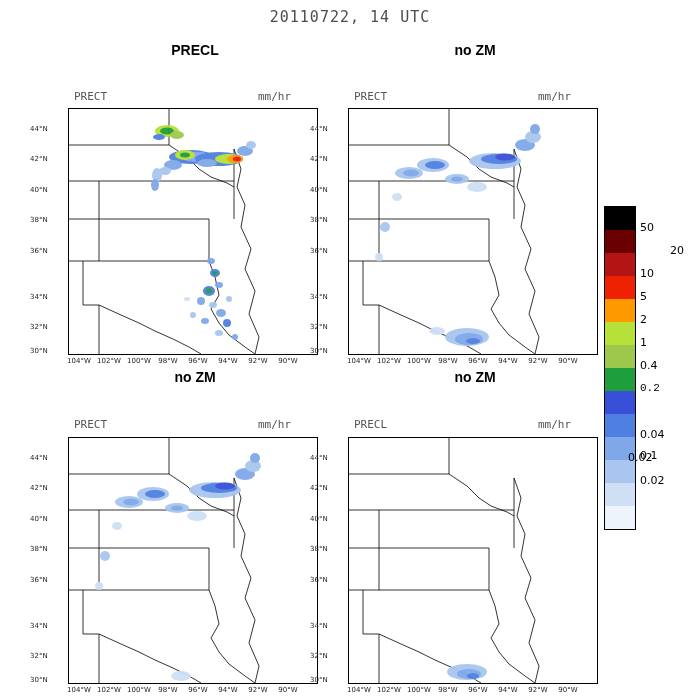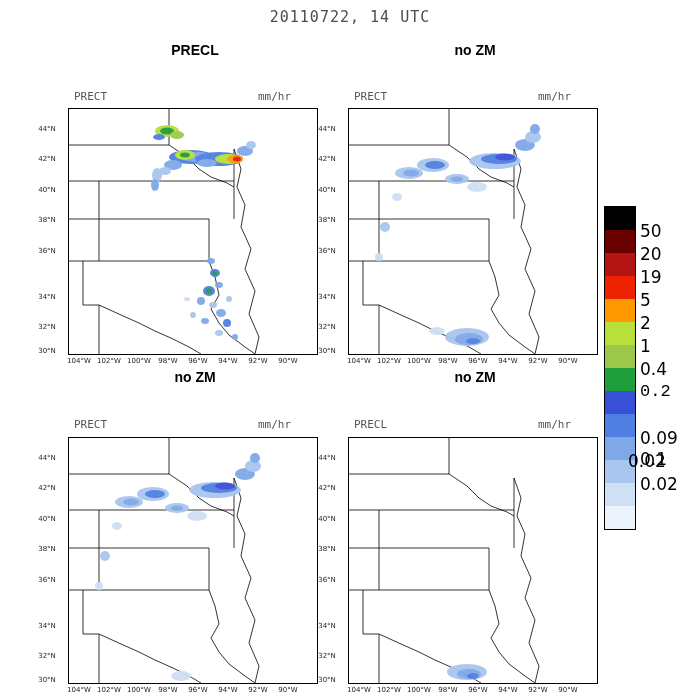--- a/index.html
+++ b/index.html
@@ -42,7 +42,7 @@
     position:absolute;
     font-family:"DejaVu Sans", sans-serif;
     font-size:7px;color:#222;
-    text-align:center;
+    text-align:left;
   }
   .xlab{
     position:absolute;

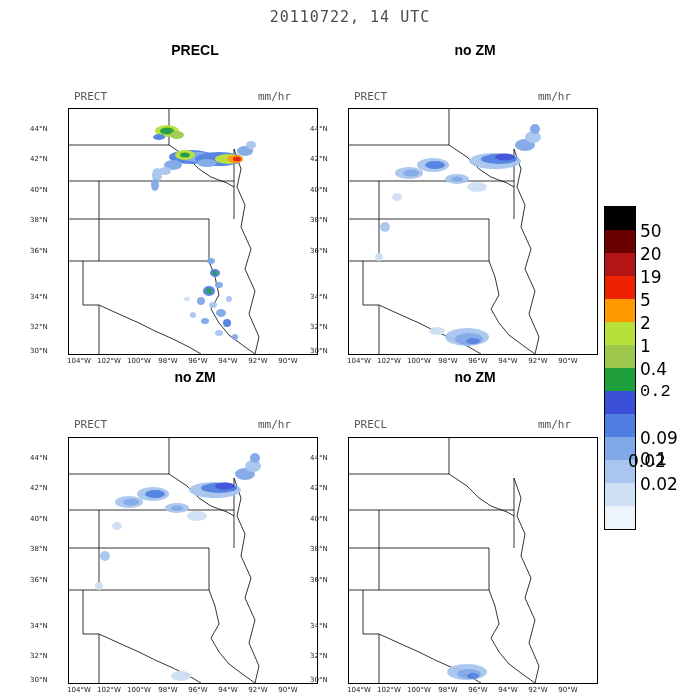--- a/index.html
+++ b/index.html
@@ -60,7 +60,7 @@
   .cbar-lab{
     position:absolute;
     font-family:"DejaVu Sans", sans-serif;
-    font-size:17px;color:#000;
+    font-size:11px;color:#000;
   }
   svg{display:block;}
 </style>

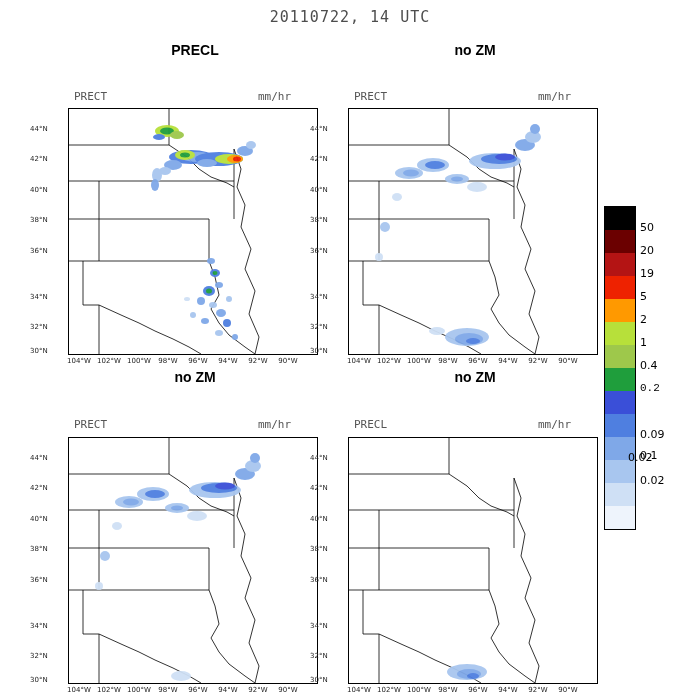--- a/index.html
+++ b/index.html
@@ -357,7 +357,7 @@
   <div class="cbar-seg" style="height:27px;background:#eef4fc;"></div>
 </div>
 <div class="cbar-lab" style="left:640px;top:221px;">50</div>
-<div class="cbar-lab" style="left:640px;top:244px;">20</div>
+<div class="cbar-lab" style="left:670px;top:244px;">20</div>
 <div class="cbar-lab" style="left:640px;top:267px;">19</div>
 <div class="cbar-lab" style="left:640px;top:290px;">5</div>
 <div class="cbar-lab" style="left:640px;top:313px;">2</div>

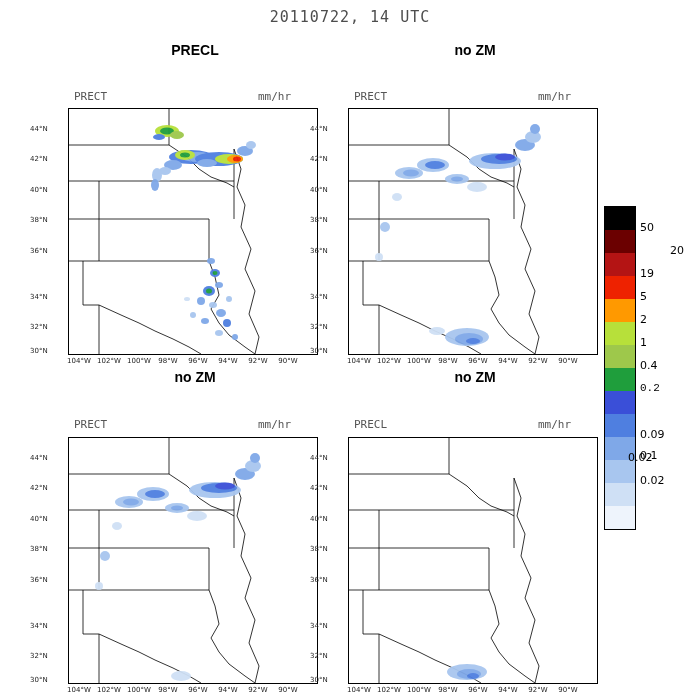--- a/index.html
+++ b/index.html
@@ -358,7 +358,7 @@
 </div>
 <div class="cbar-lab" style="left:640px;top:221px;">50</div>
 <div class="cbar-lab" style="left:670px;top:244px;">20</div>
-<div class="cbar-lab" style="left:640px;top:267px;">19</div>
+<div class="cbar-lab" style="left:640px;top:267px;">10</div>
 <div class="cbar-lab" style="left:640px;top:290px;">5</div>
 <div class="cbar-lab" style="left:640px;top:313px;">2</div>
 <div class="cbar-lab" style="left:640px;top:336px;">1</div>

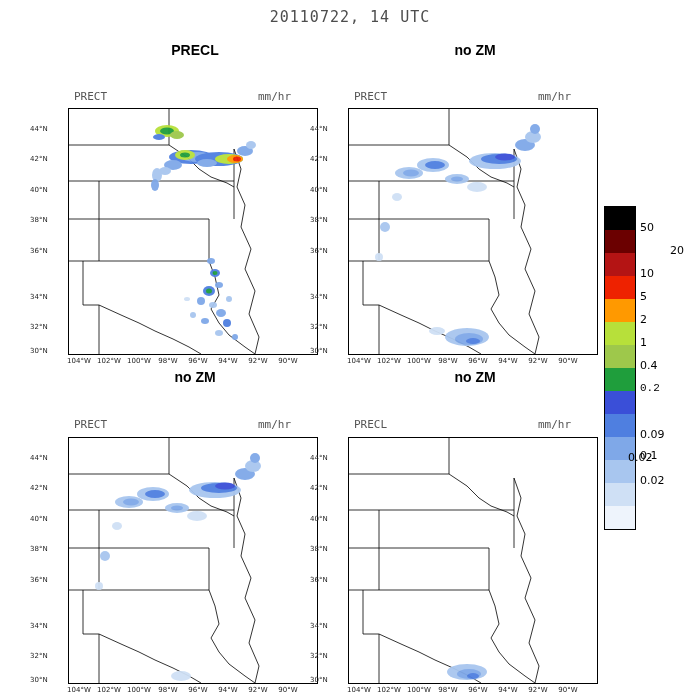--- a/index.html
+++ b/index.html
@@ -365,7 +365,7 @@
 <div class="cbar-lab" style="left:640px;top:359px;">0.4</div>
 <div class="cbar-lab" style="left:640px;top:382px;font-family:Liberation Mono, monospace;">0.2</div>
 <div class="cbar-lab" style="left:640px;top:405px;margin-top:44px;">0.1</div>
-<div class="cbar-lab" style="left:640px;top:428px;">0.09</div>
+<div class="cbar-lab" style="left:640px;top:428px;">0.04</div>
 <div class="cbar-lab" style="left:628px;top:451px;">0.02</div>
 <div class="cbar-lab" style="left:640px;top:474px;">0.02</div>
 

